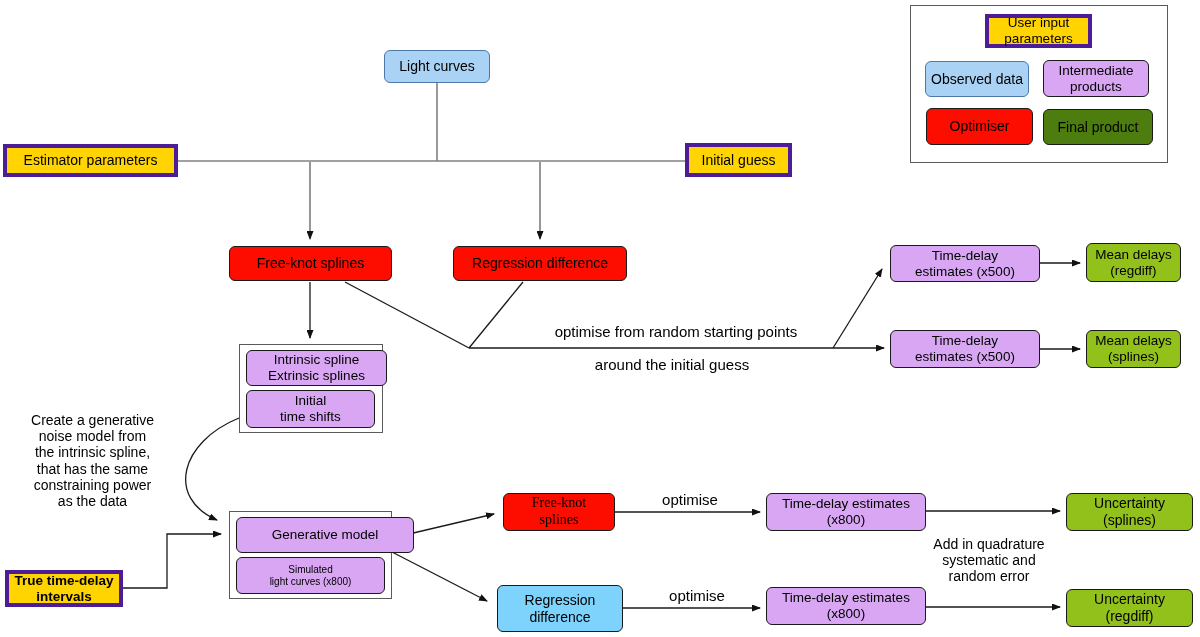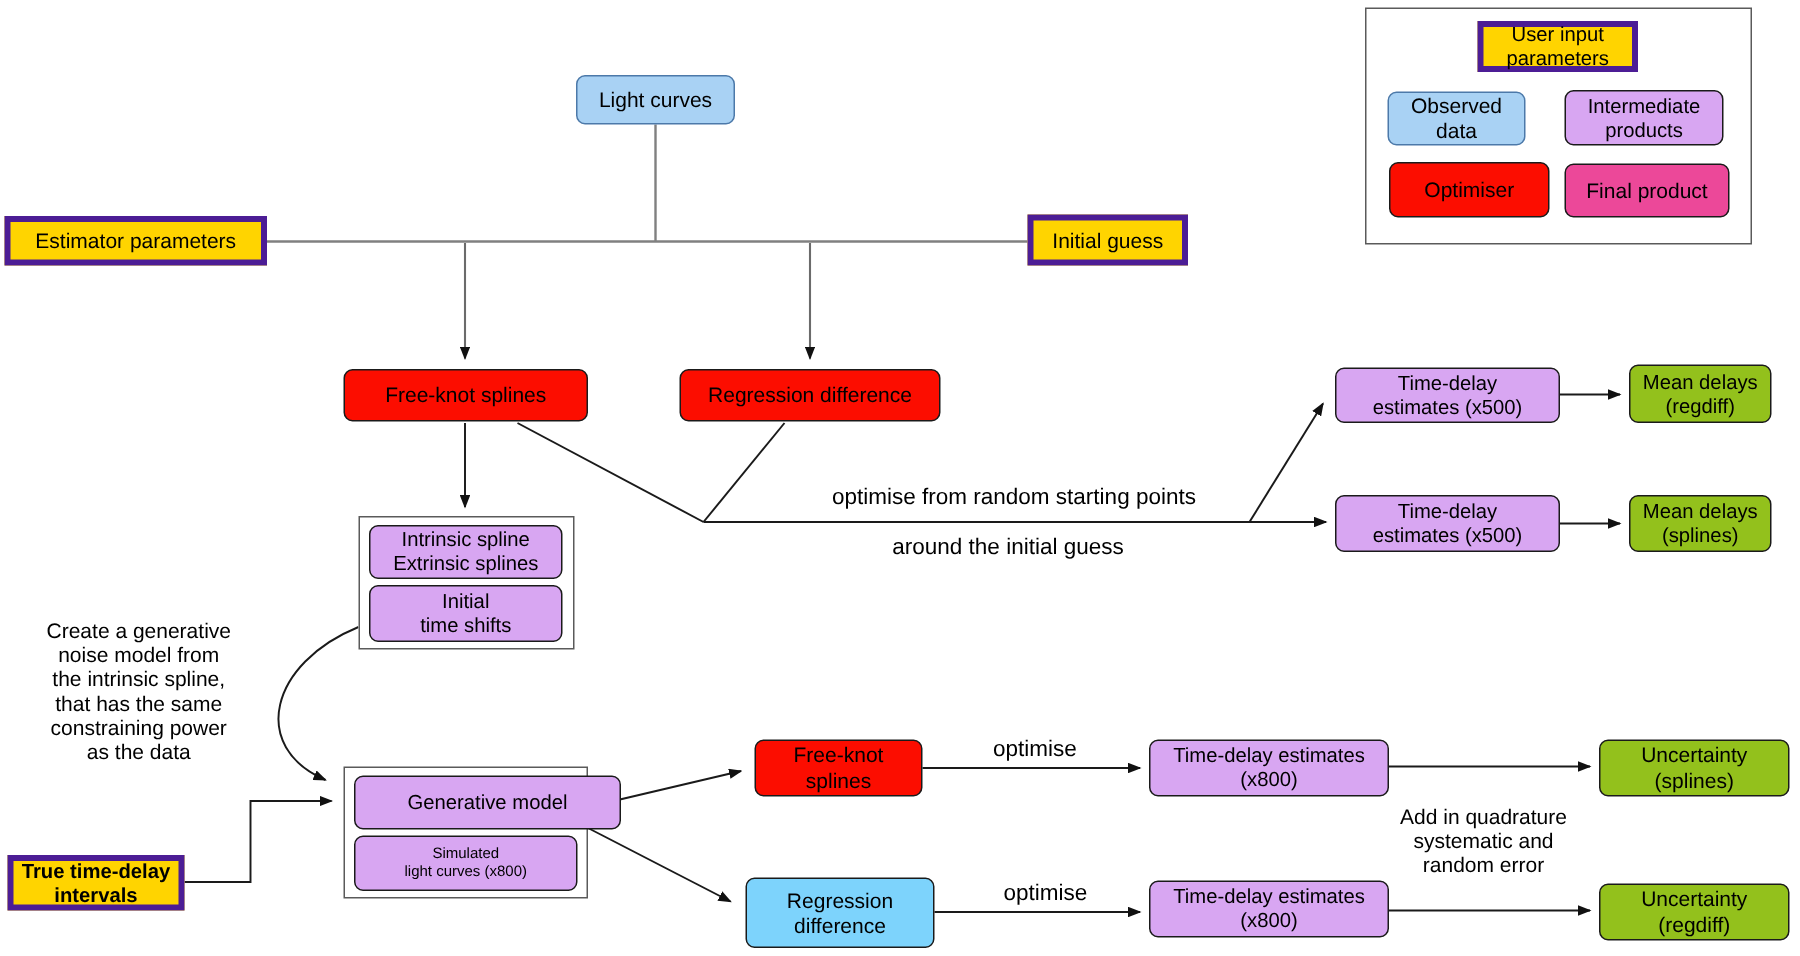--- a/index.html
+++ b/index.html
@@ -125,7 +125,7 @@
   <div class="legend-frame" style="left:910px;top:5px;width:258px;height:158px;"></div>
   <div class="node sq" style="left: 985px; top: 14px; width: 107px; height: 34px; font-size: 13.5px; background-color: rgb(255, 212, 0);">User input
 parameters</div>
-  <div class="node blue" style="left: 925px; top: 61px; width: 92px; height: 36px; background-color: rgb(169, 210, 244);">Observed data</div>
+  <div class="node blue" style="left: 925px; top: 61px; width: 104px; height: 36px; background-color: rgb(169, 210, 244);">Observed data</div>
   <div class="node" style="left: 1043px; top: 60px; width: 106px; height: 37px; font-size: 13.5px; background-color: rgb(216, 166, 242);">Intermediate
 products</div>
   <div class="node" style="left: 926px; top: 108px; width: 107px; height: 37px; background-color: rgb(252, 13, 0);">Optimiser</div>

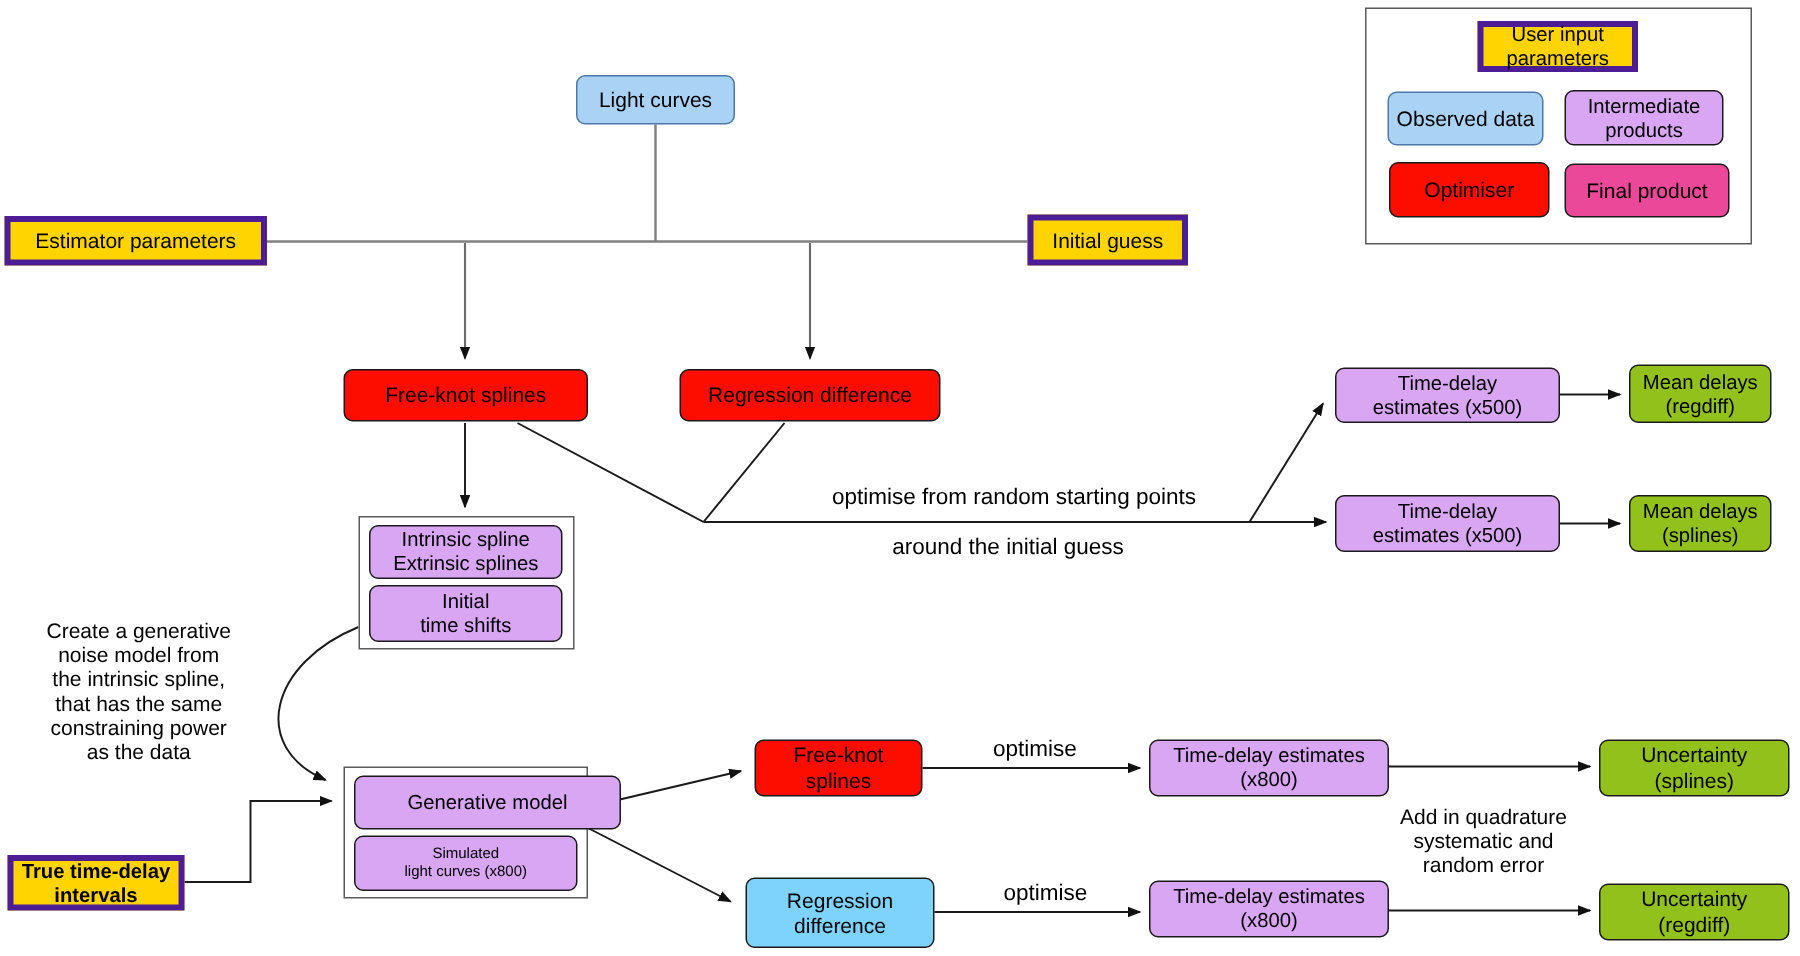--- a/index.html
+++ b/index.html
@@ -129,7 +129,7 @@
   <div class="node" style="left: 1043px; top: 60px; width: 106px; height: 37px; font-size: 13.5px; background-color: rgb(216, 166, 242);">Intermediate
 products</div>
   <div class="node" style="left: 926px; top: 108px; width: 107px; height: 37px; background-color: rgb(252, 13, 0);">Optimiser</div>
-  <div class="node" style="left: 1043px; top: 109px; width: 110px; height: 36px; background-color: #ec4899;">Final product</div>
+  <div class="node" style="left: 1043px; top: 109px; width: 110px; height: 36px; background-color: #4d7c0f;">Final product</div>
 
 </div>
 

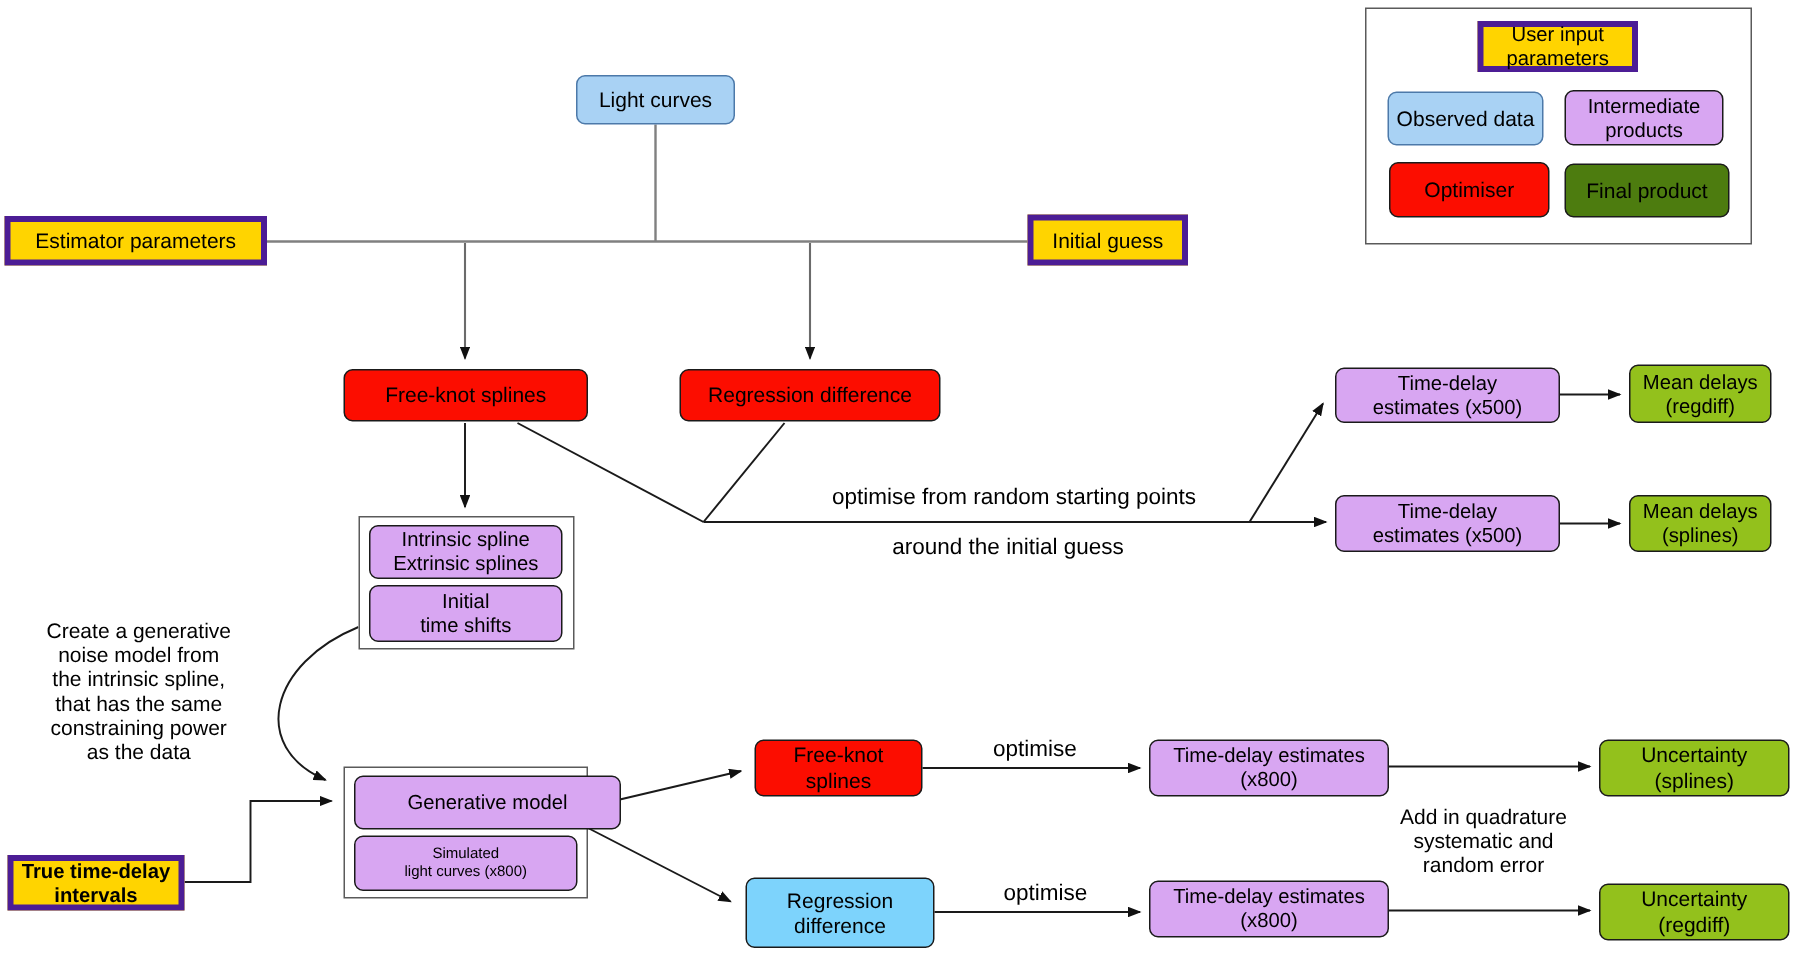--- a/index.html
+++ b/index.html
@@ -72,7 +72,7 @@
   <div class="node" style="left: 453px; top: 246px; width: 174px; height: 35px; background-color: rgb(252, 13, 0);">Regression difference</div>
 
   <div class="group" style="left:239px;top:344px;width:144px;height:89px;"></div>
-  <div class="node" style="left: 246px; top: 350px; width: 129px; height: 36px; font-size: 13.5px; background-color: rgb(216, 166, 242);">Intrinsic spline
+  <div class="node" style="left: 246px; top: 350px; width: 141px; height: 36px; font-size: 13.5px; background-color: rgb(216, 166, 242);">Intrinsic spline
 Extrinsic splines</div>
   <div class="node" style="left: 246px; top: 390px; width: 129px; height: 38px; font-size: 13.5px; background-color: rgb(216, 166, 242);">Initial
 time shifts</div>

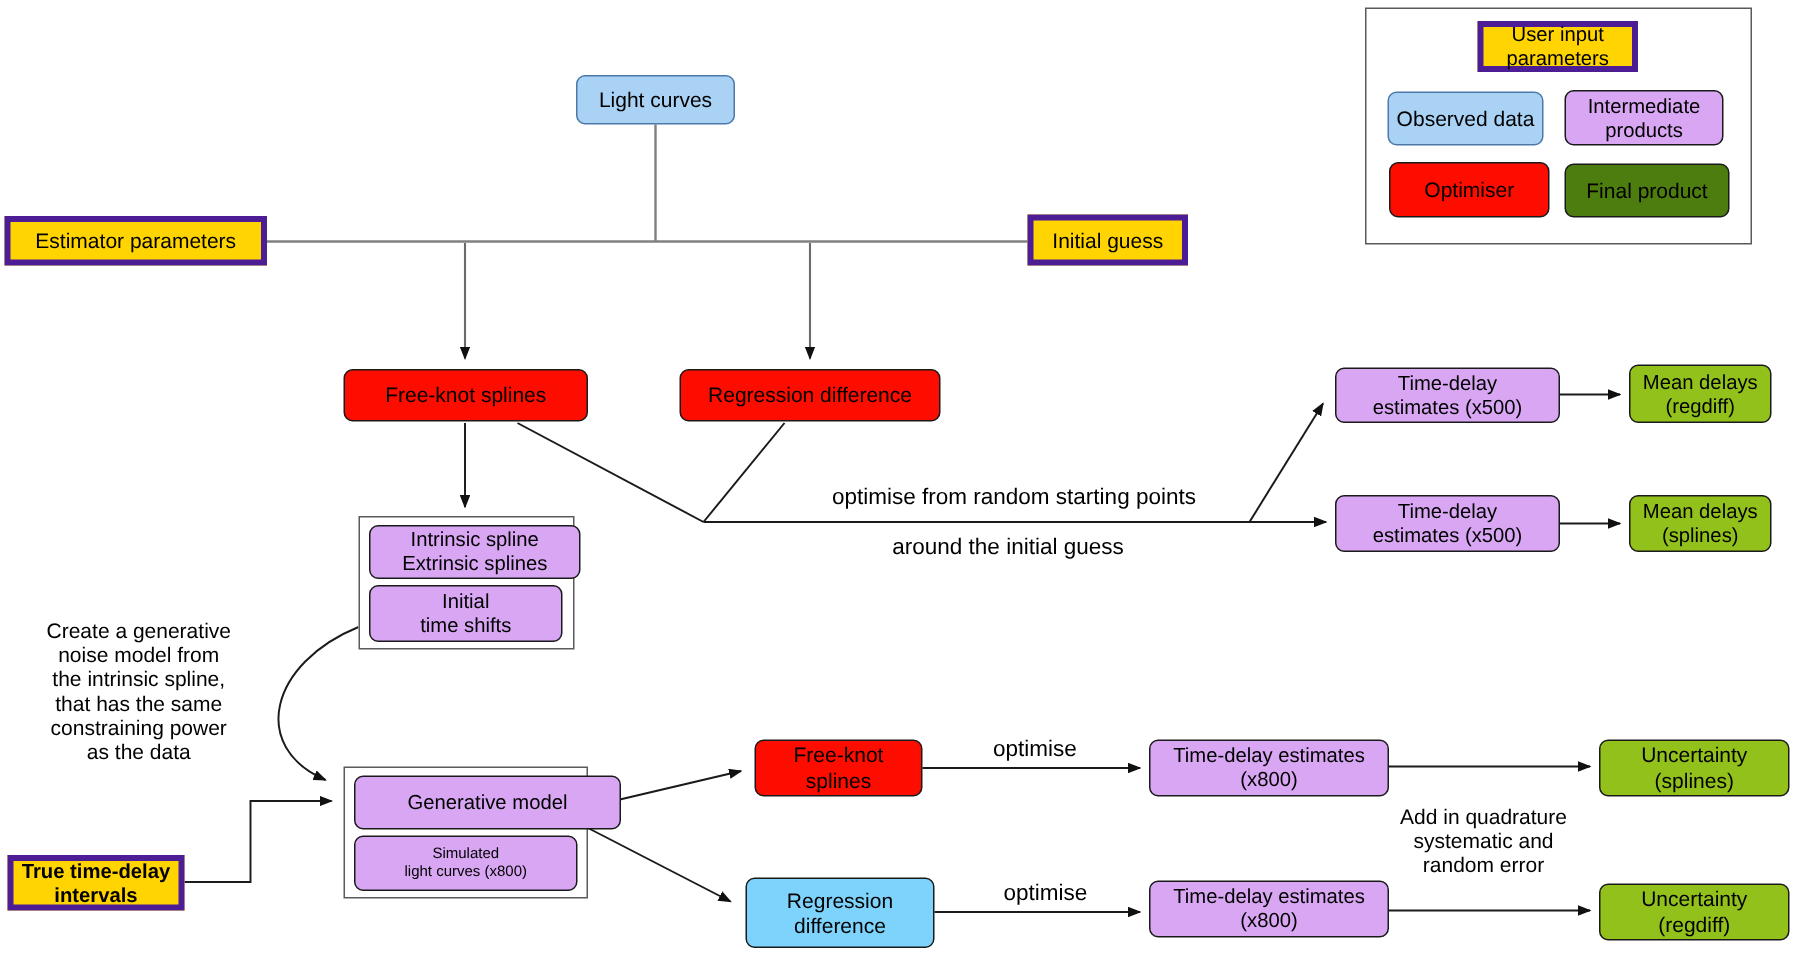--- a/index.html
+++ b/index.html
@@ -94,7 +94,7 @@
   <div class="node" style="left: 236px; top: 557px; width: 149px; height: 37px; font-size: 10px; background-color: rgb(216, 166, 242);">Simulated
 light curves (x800)</div>
 
-  <div class="node" style="left: 503px; top: 493px; width: 112px; height: 38px; background-color: rgb(252, 13, 0);">Free-knot
+  <div class="node" style="left: 503px; top: 493px; width: 112px; height: 38px; background-color: rgb(252, 13, 0); font-family: Liberation Serif, serif;">Free-knot
 splines</div>
   <div class="node" style="left: 497px; top: 585px; width: 126px; height: 47px; background-color: #7dd3fc;">Regression
 difference</div>

